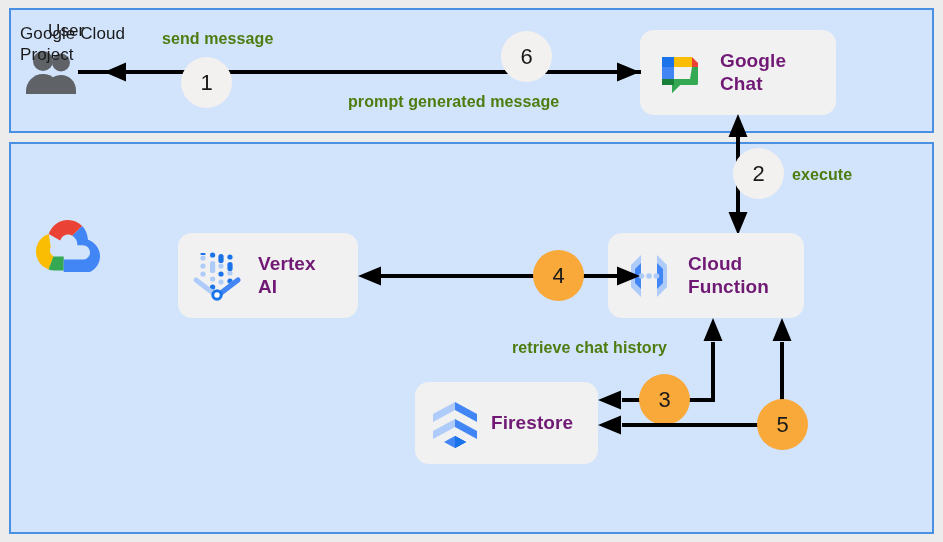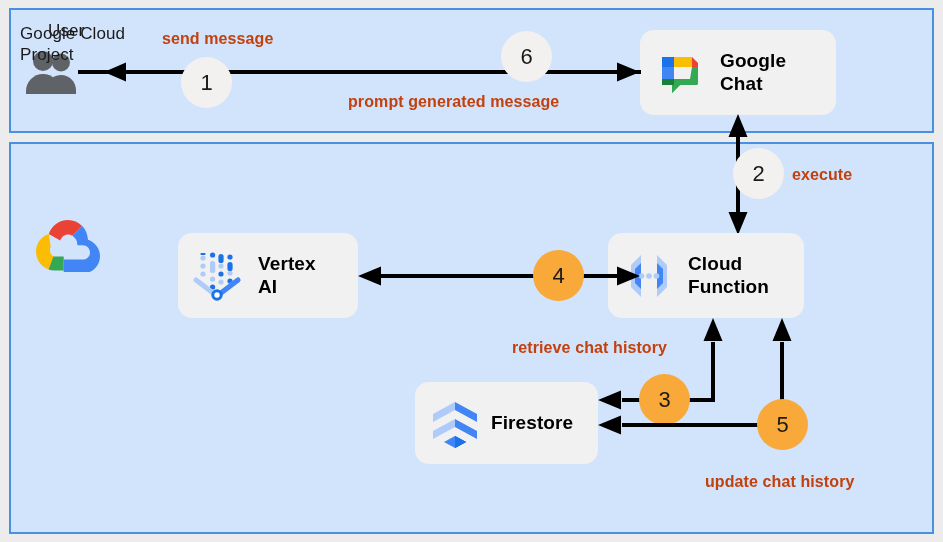--- a/index.html
+++ b/index.html
@@ -90,7 +90,7 @@
   .flow-label {
     position: absolute;
     font-size: 16px;
-    color: #c2410c;
+    color: #4d7c0f;
     line-height: 1.28;
     white-space: pre-line;
     letter-spacing: .1px;

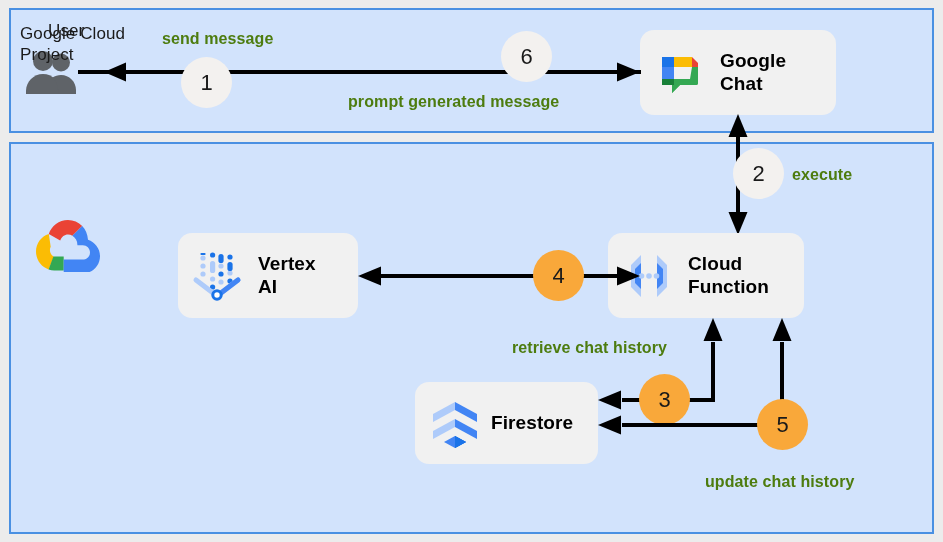--- a/index.html
+++ b/index.html
@@ -52,7 +52,7 @@
   .card .card-label {
     font-size: 19px;
     font-weight: bold;
-    color: #000000;
+    color: #701a75;
     line-height: 1.2;
     white-space: pre-line;
     letter-spacing: .1px;

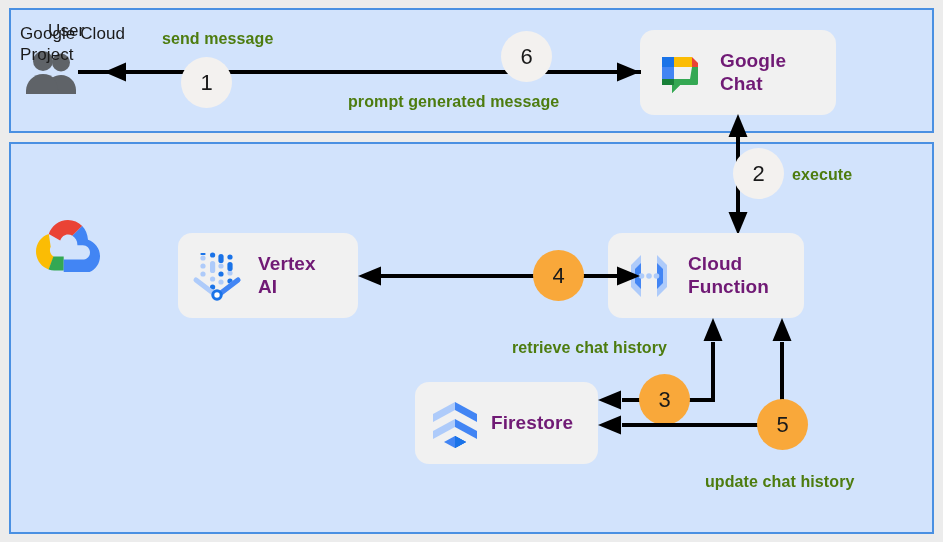--- a/index.html
+++ b/index.html
@@ -279,7 +279,6 @@
     <polygon points="2,107 25,97.5 25,116.5" fill="#000"></polygon>
   </svg>
   <div class="badge badge-accent" id="badge-5">5</div>
-  <div class="flow-label" id="label-update">update chat history</div>
 
 </div>
 

